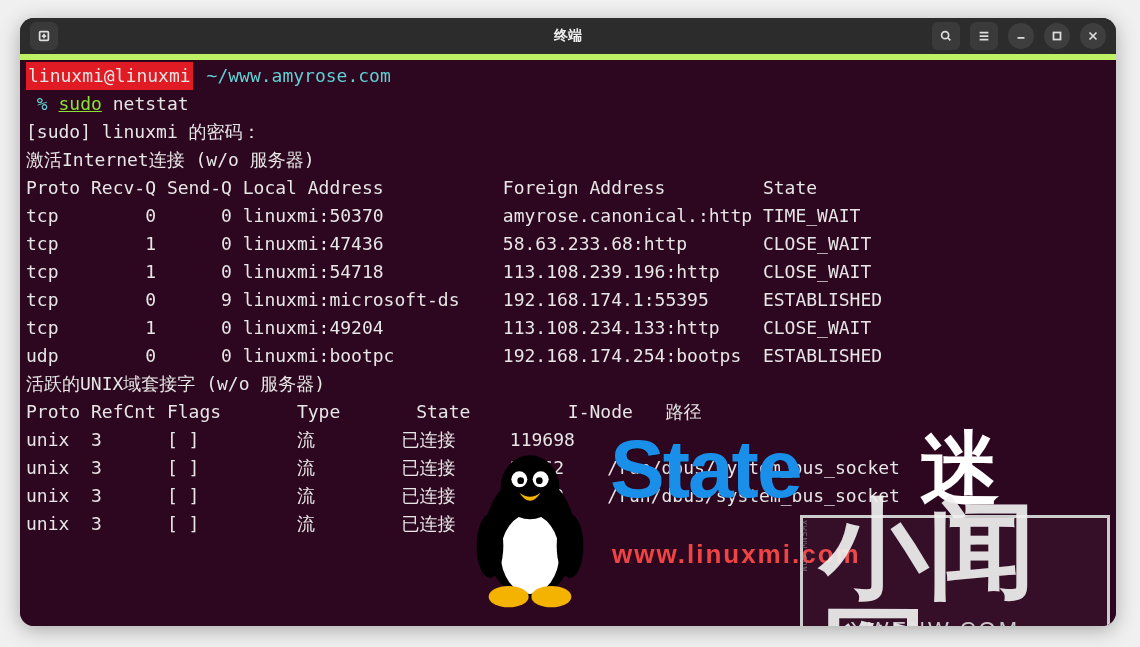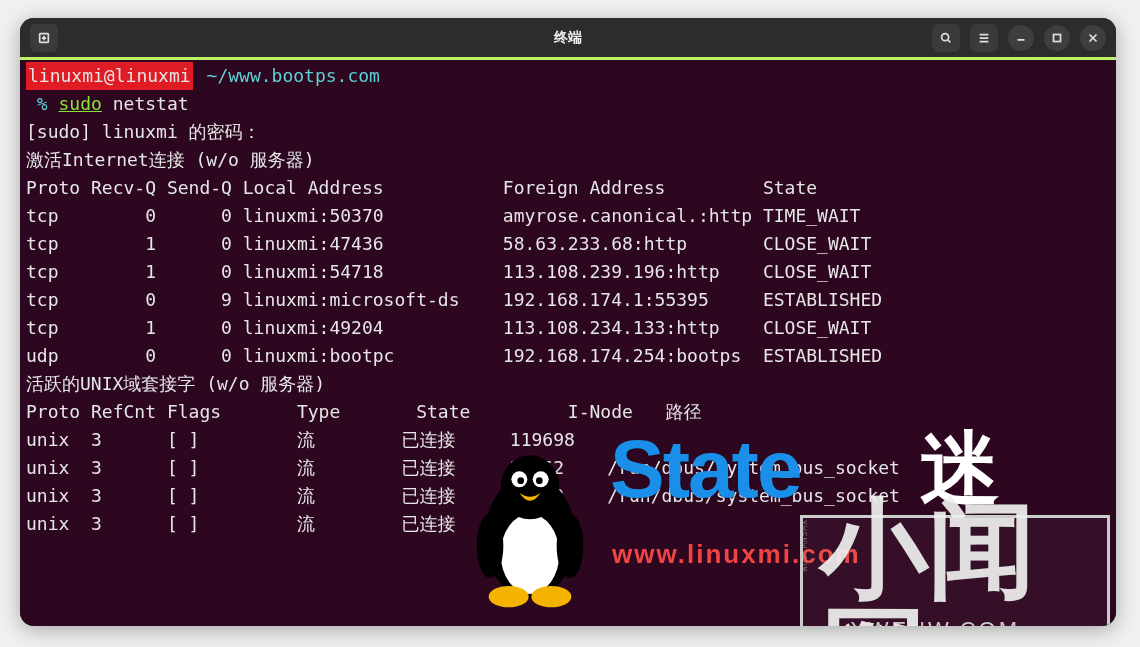--- a/index.html
+++ b/index.html
@@ -29,7 +29,7 @@
       align-items: center;
       justify-content: space-between;
       padding: 0 10px;
-      border-bottom: 3px solid #bef264;
+      border-bottom: 6px solid #bef264;
       text-align: right;
     }
     .titlebar-left { display: flex; align-items: center; gap: 8px; }

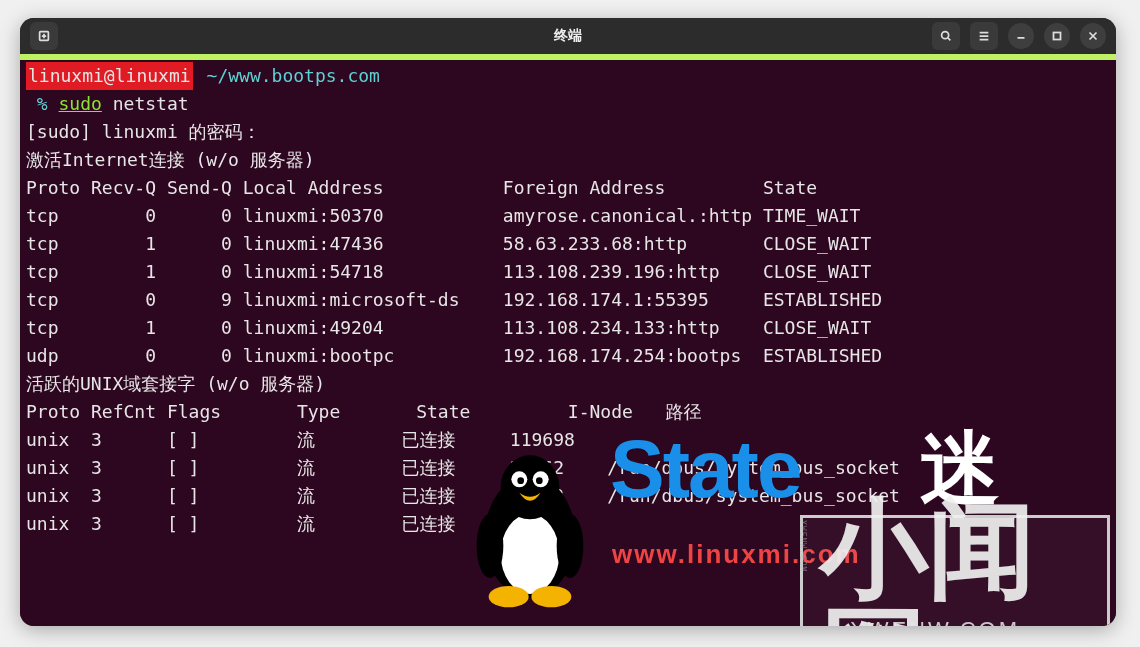--- a/index.html
+++ b/index.html
@@ -217,7 +217,7 @@
   <div class="terminal">
     <div class="prompt-line">
       <span class="prompt-badge"><span>linuxmi</span>@<span>linuxmi</span></span>
-      <span class="prompt-path">~/www.bootps.com</span>
+      <span class="prompt-path">~/www.amyrose.com</span>
     </div>
     <div class="term-line"> <span class="cmd-prompt">%</span> <span class="cmd-sudo">sudo</span> <span class="cmd-arg">netstat</span></div>
     <div class="term-line white">[sudo] linuxmi 的密码：</div>

